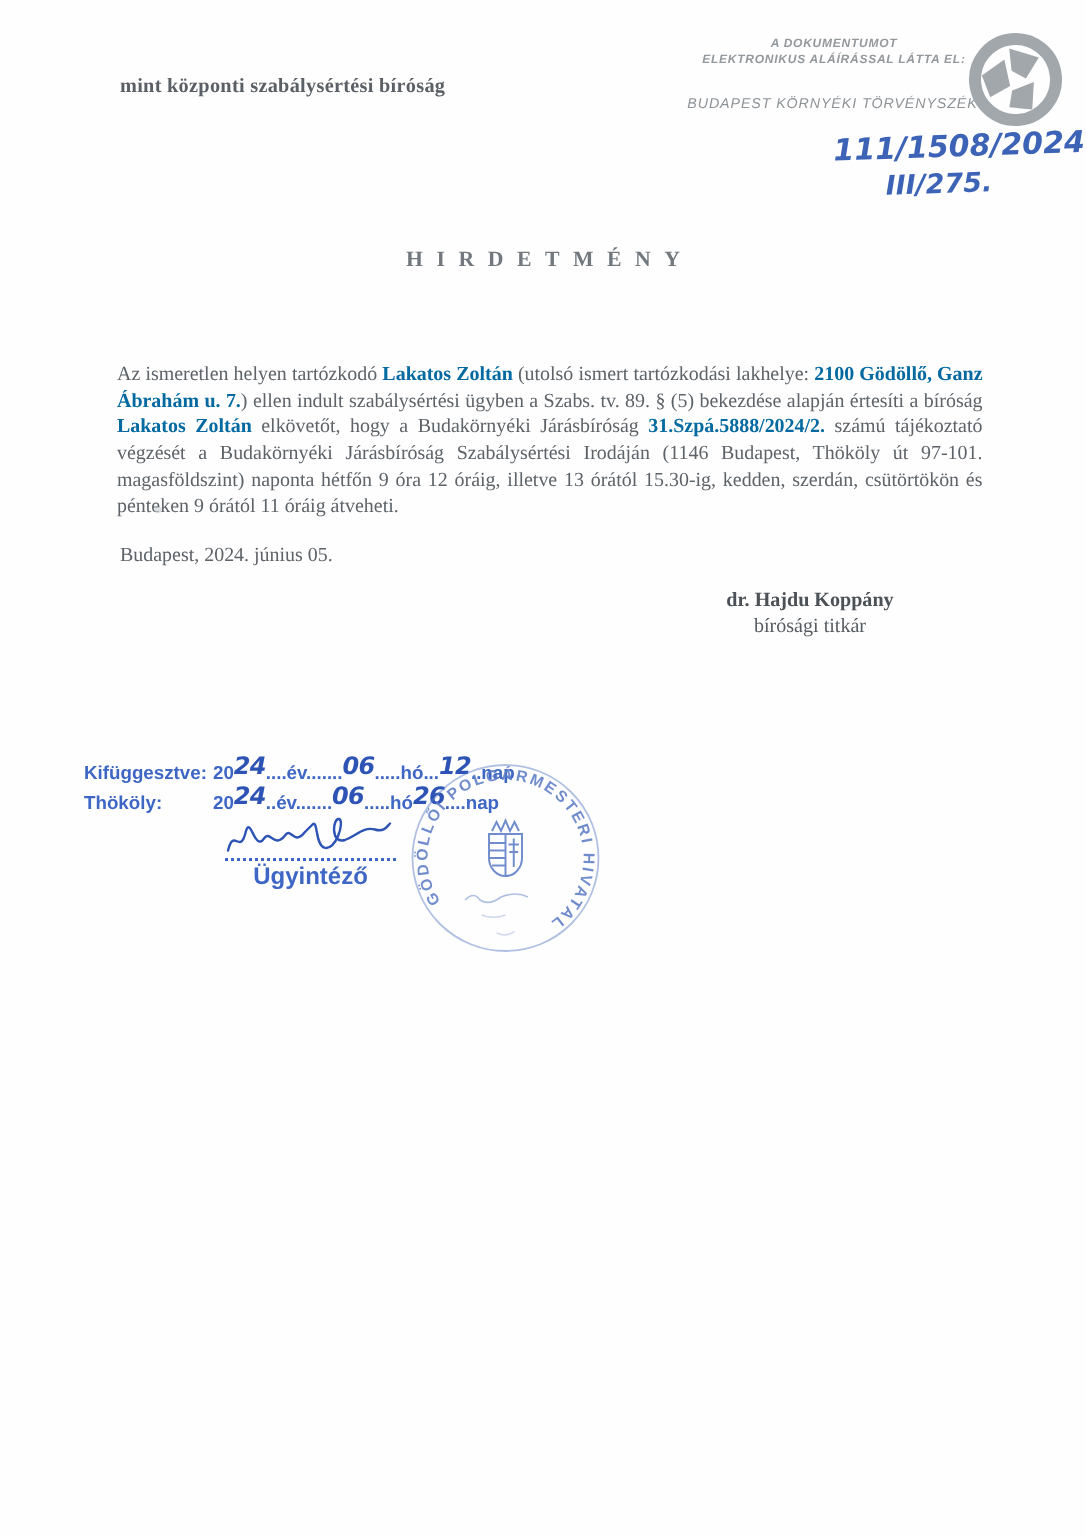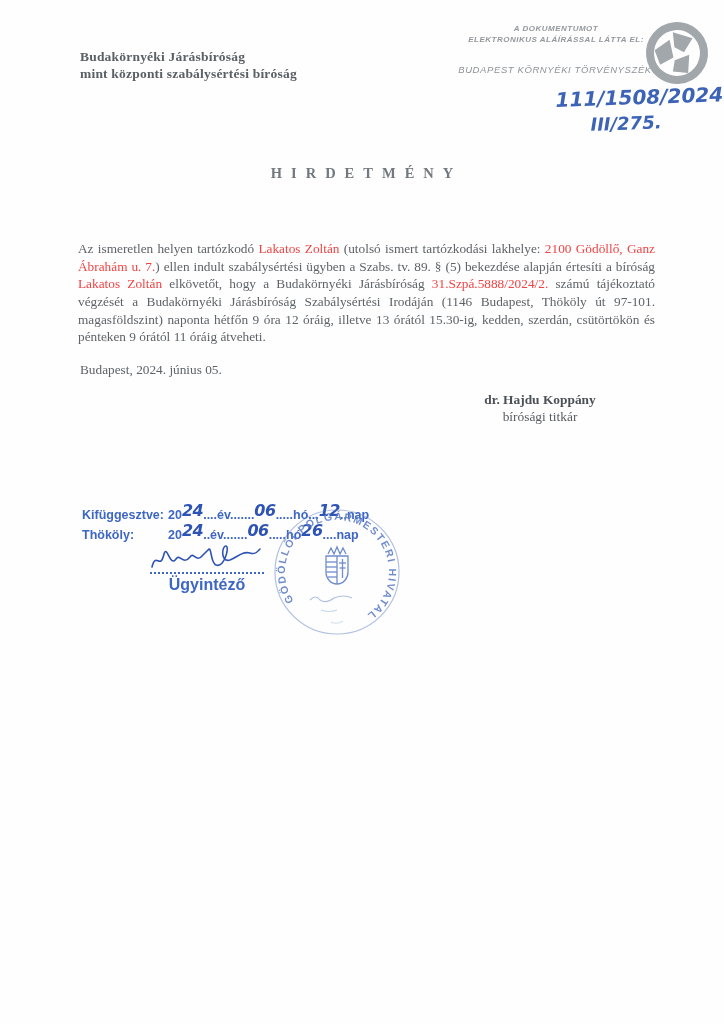--- a/index.html
+++ b/index.html
@@ -104,7 +104,6 @@
 <div class="page">
 
   <div class="letterhead">
-    <div>Budakörnyéki Járásbíróság</div>
     <div>mint központi szabálysértési bíróság</div>
   </div>
 

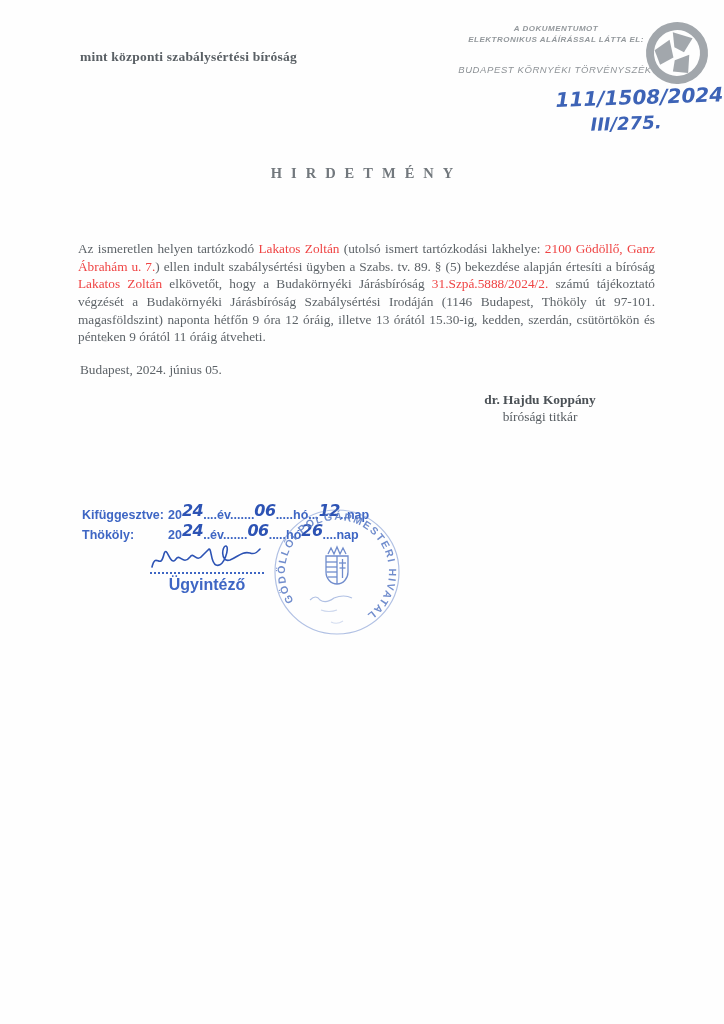--- a/index.html
+++ b/index.html
@@ -53,7 +53,7 @@
     text-align:justify; font-size:13.3px; line-height:17.6px;
     color:#5d6368;
   }
-  .body-par .b { font-weight:normal; color:#ef4444; }
+  .body-par .b { font-weight:bold; color:#0369a1; }
 
   .date-line {
     position:absolute; left:80px; top:362px;

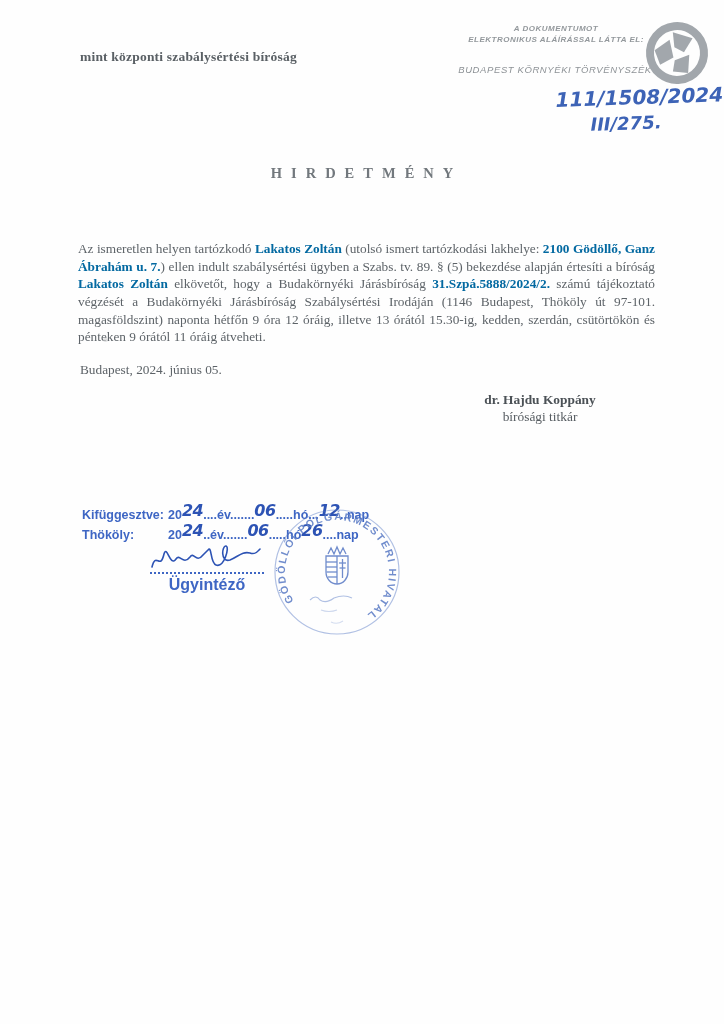--- a/index.html
+++ b/index.html
@@ -74,7 +74,7 @@
     color:#3e66c4; font-size:12.5px; font-weight:bold; line-height:18.5px;
     white-space:nowrap;
   }
-  .post-stamp .lbl { display:inline-block; width:86px;margin-left:26px; }
+  .post-stamp .lbl { display:inline-block; width:86px; }
   .hand {
     font-family:"DejaVu Sans", sans-serif; font-style:italic;
     color:#2d53b4; font-size:16px; position:relative; top:-3px;

